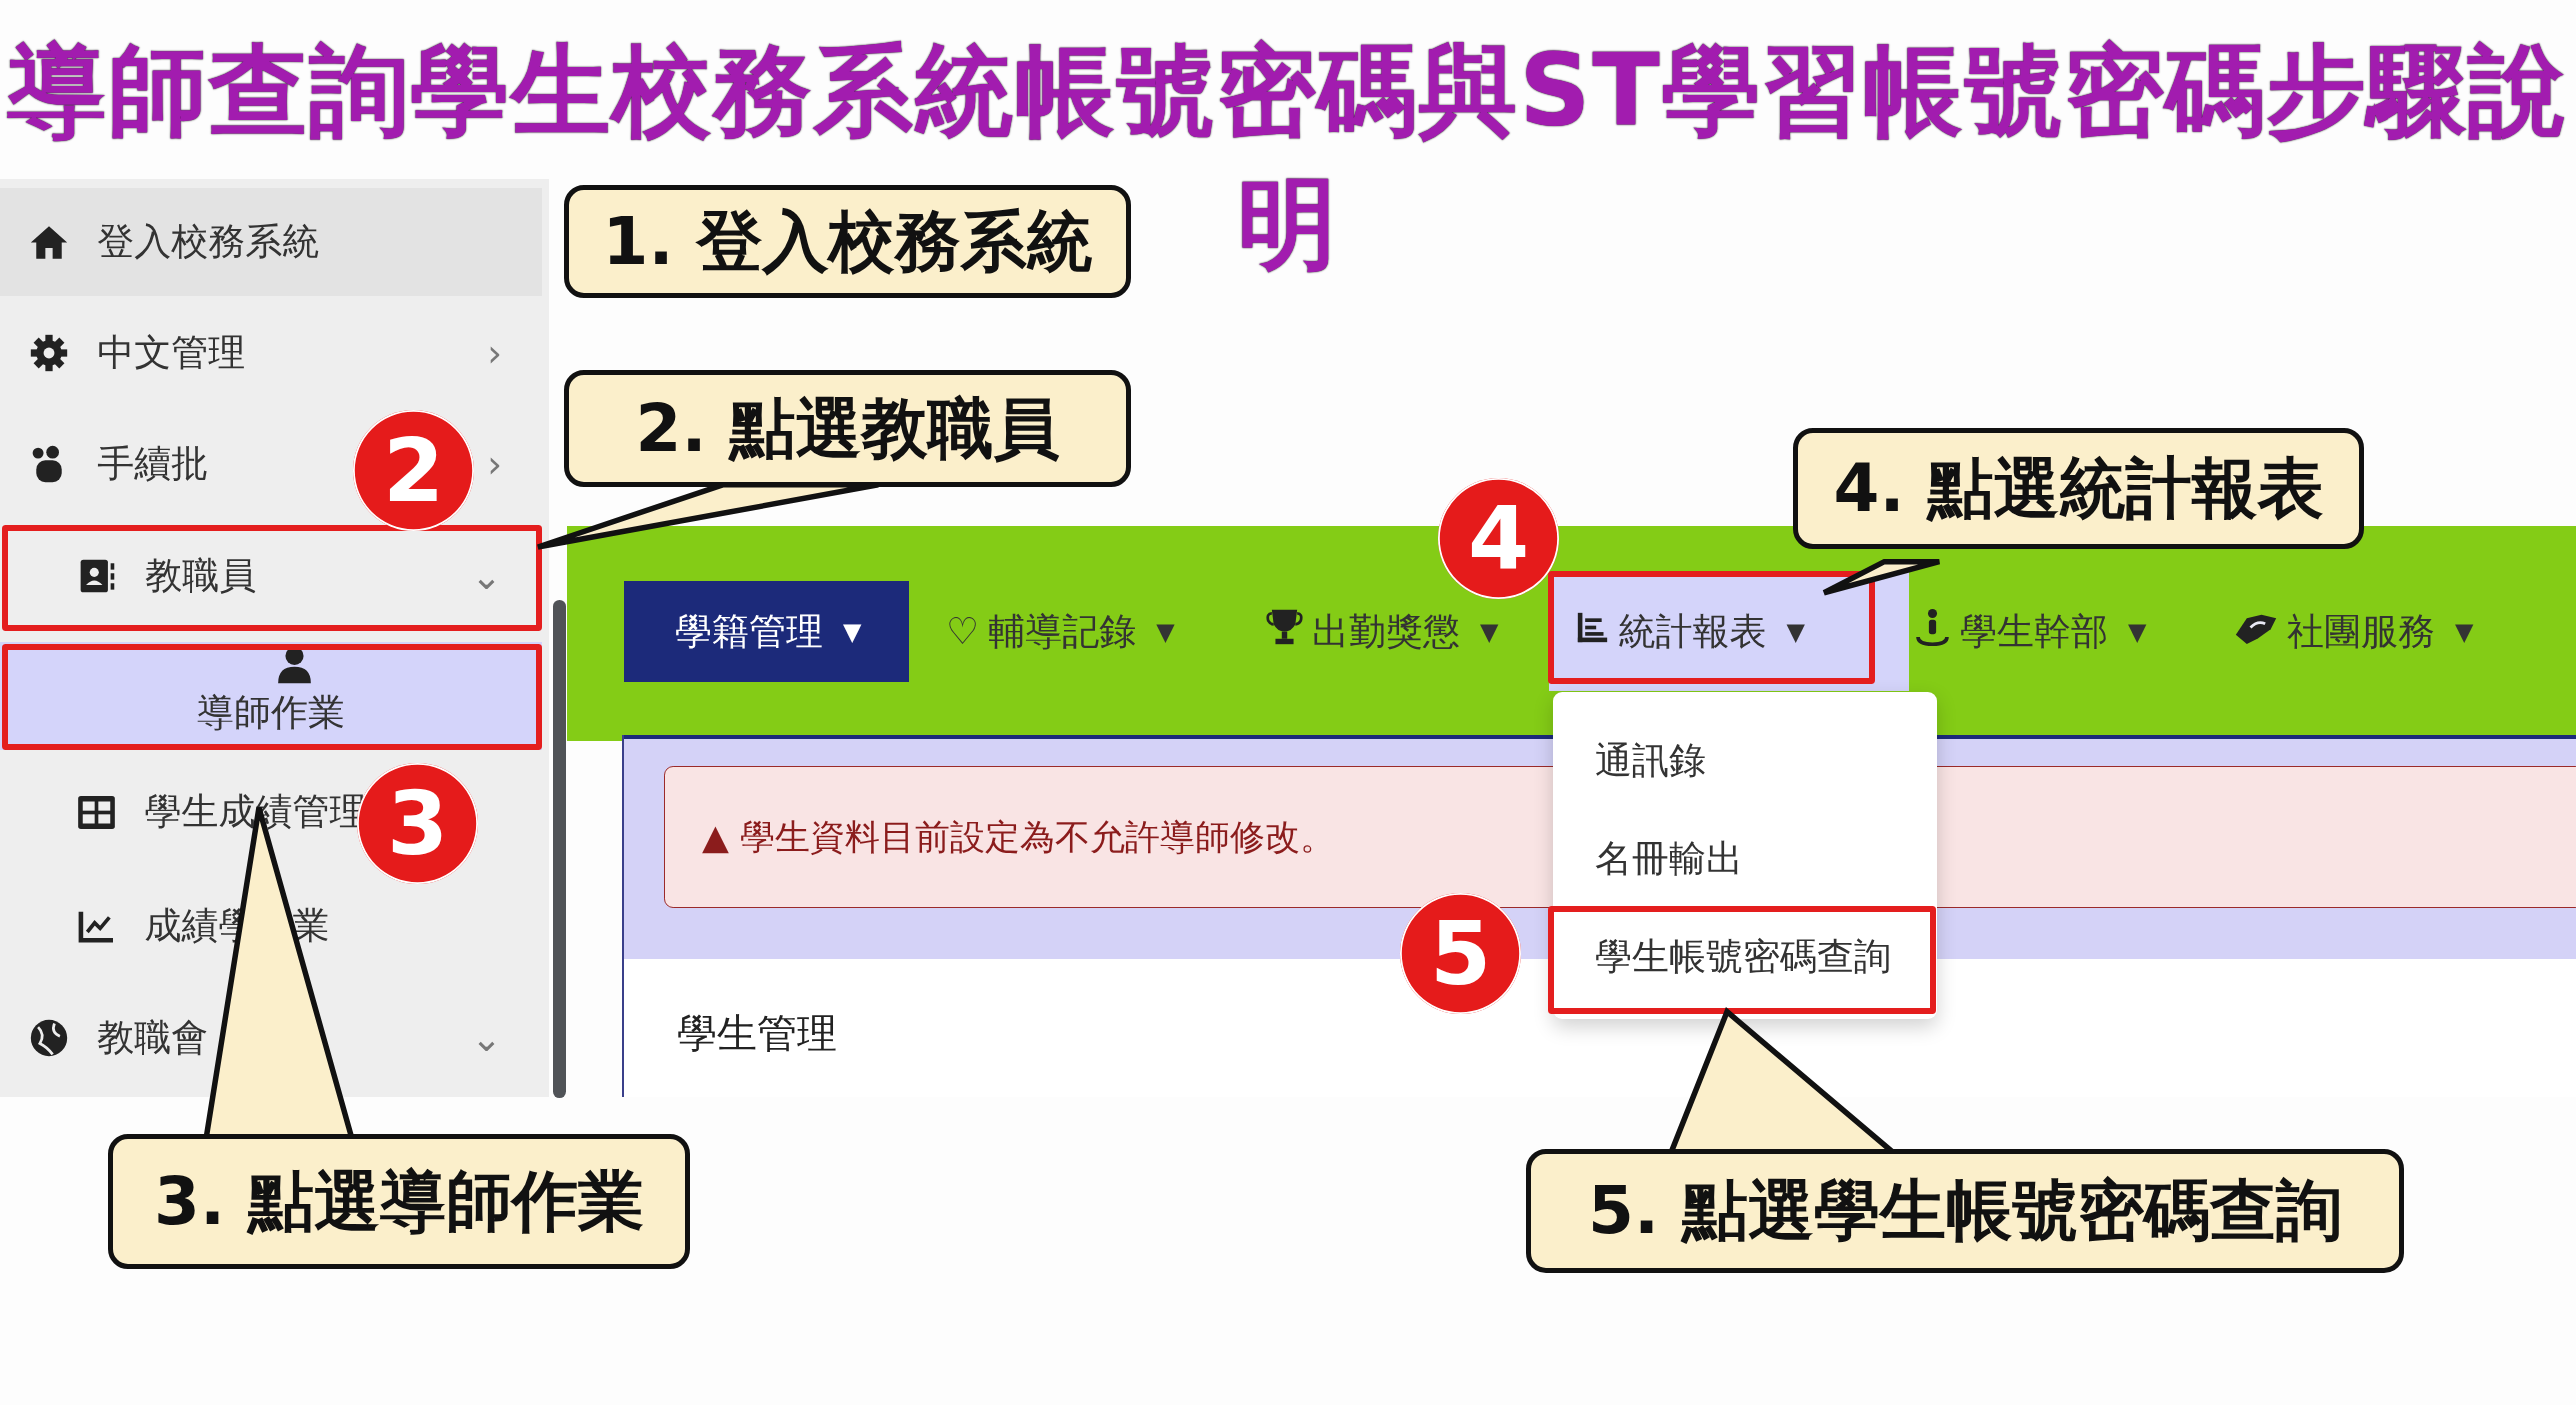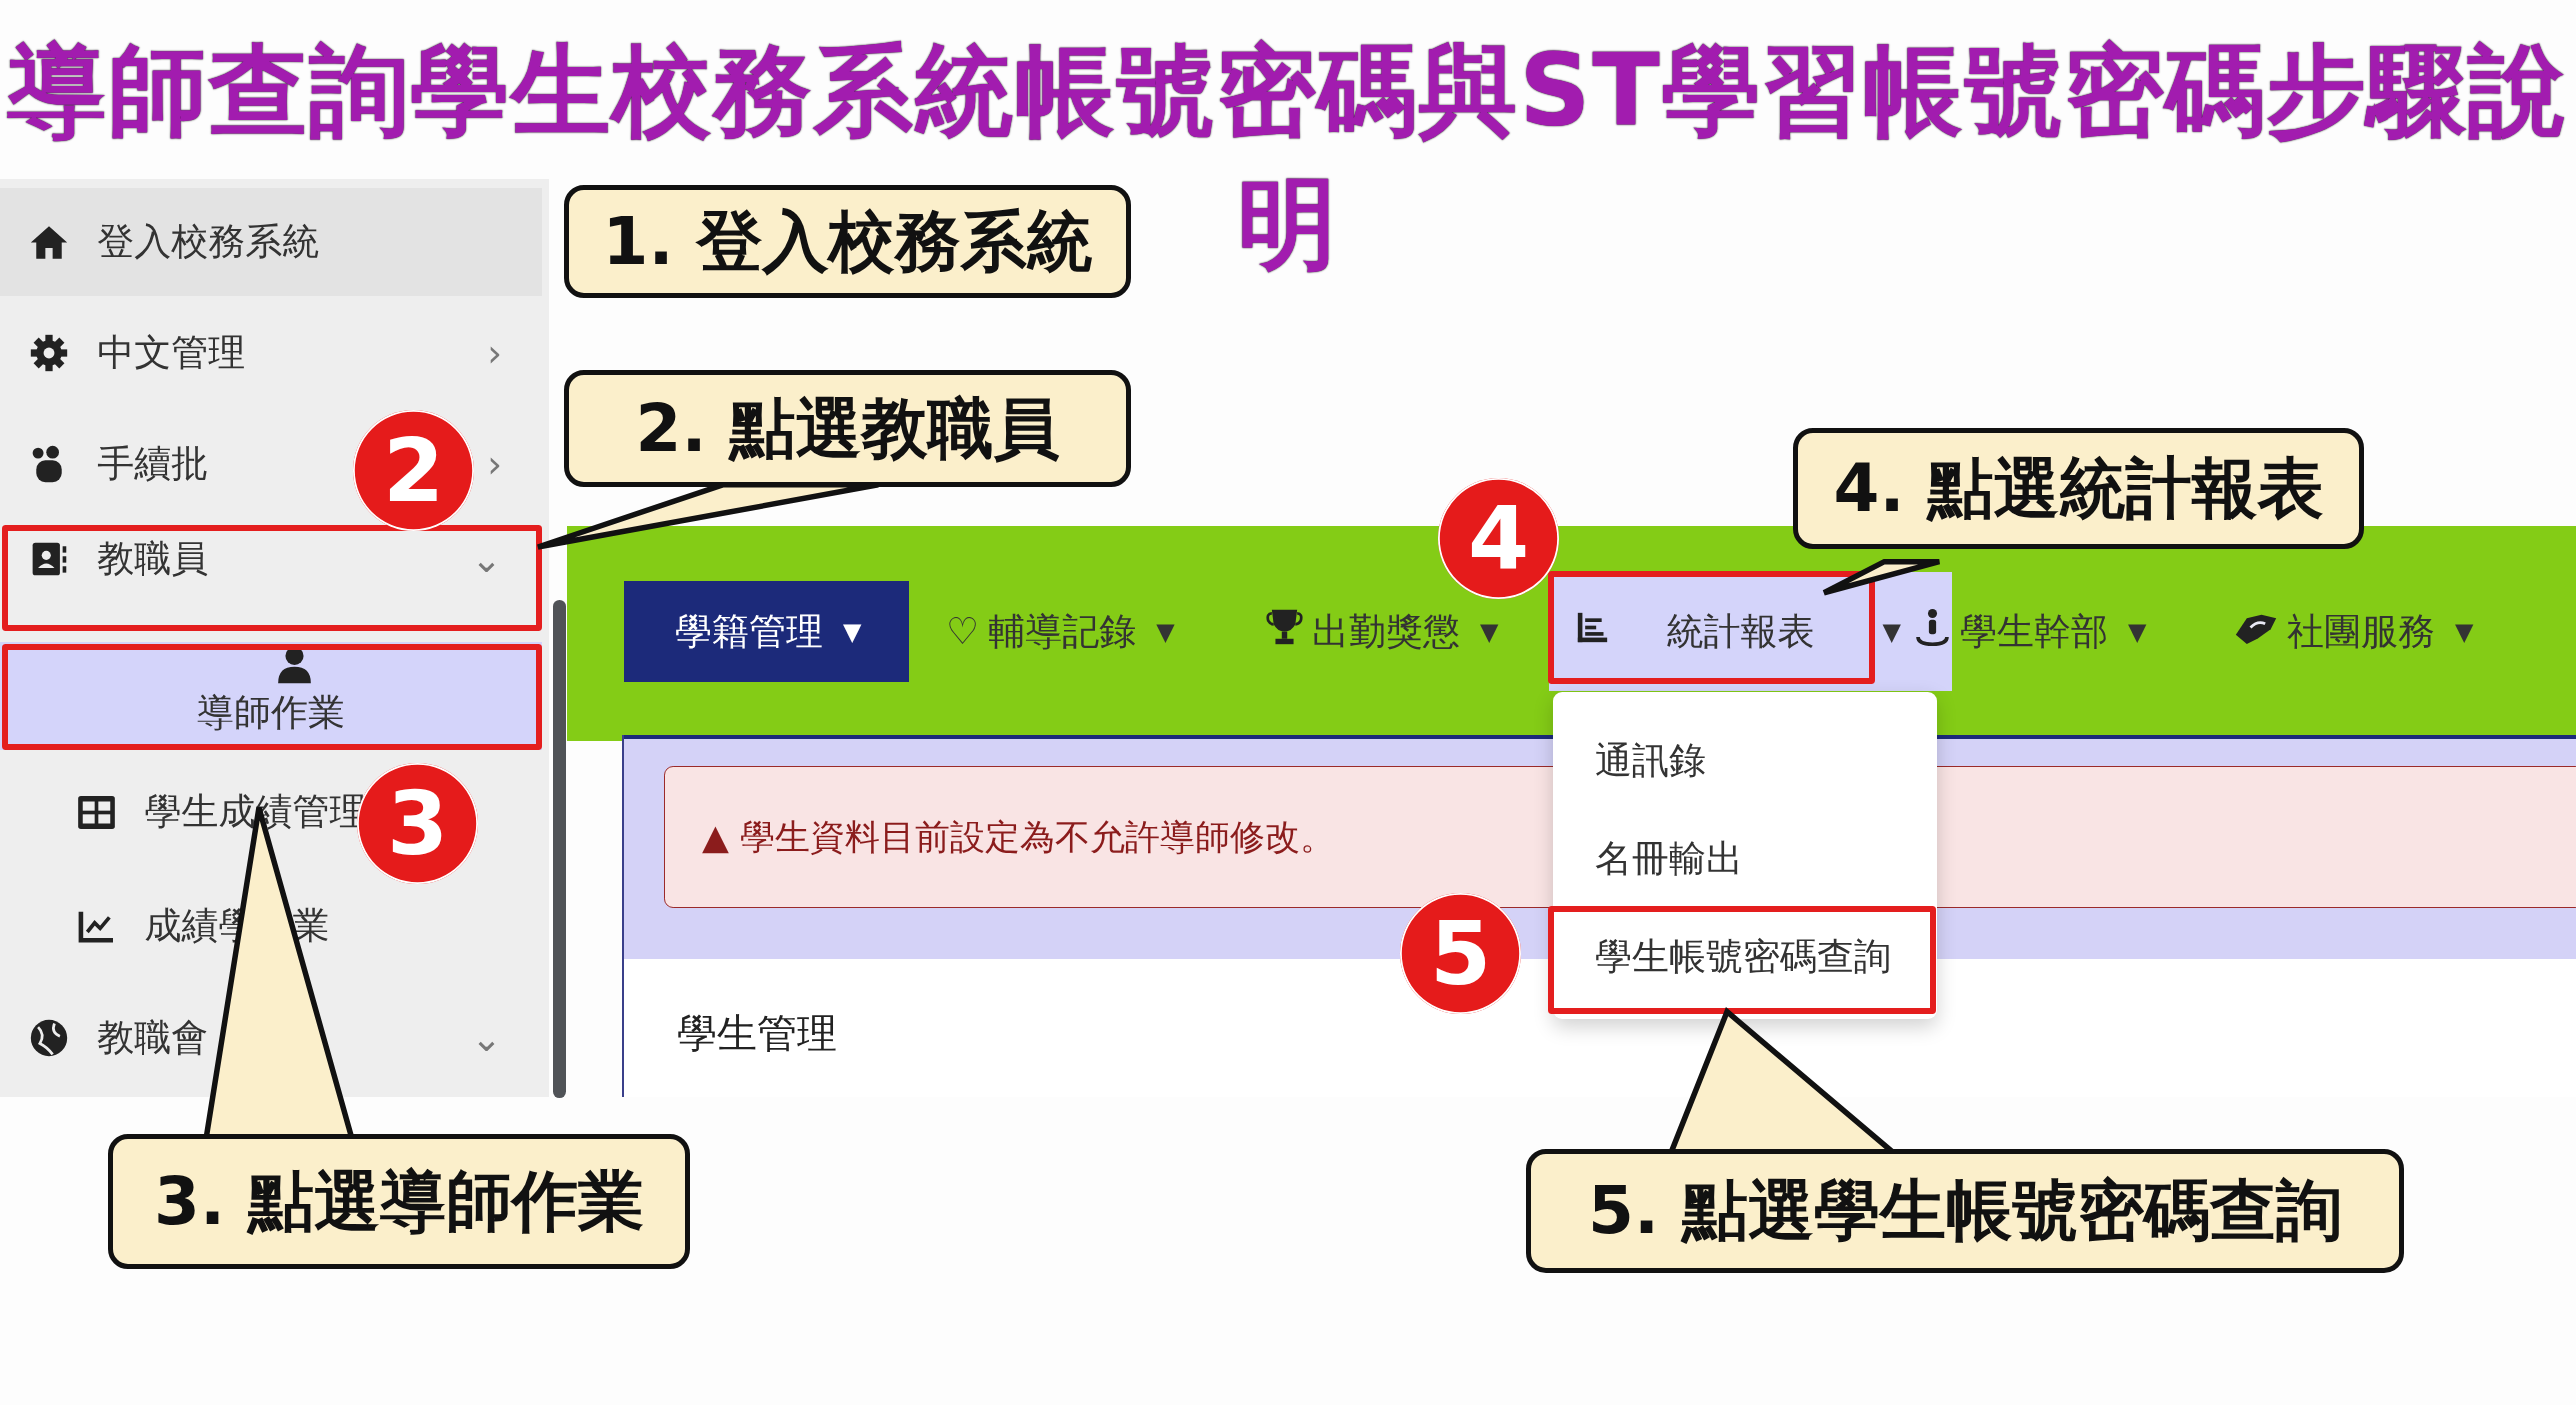--- a/index.html
+++ b/index.html
@@ -132,7 +132,7 @@
     <span class="chev">›</span>
   </div>
 
-  <div class="side-item" style="top:326px;">
+  <div class="side-item" style="top:343px;padding-left:48px;">
     <span class="ico">
       <svg width="40" height="40" viewBox="0 0 44 44">
           <rect x="4" y="4" width="30" height="36" rx="3" fill="#222"></rect>

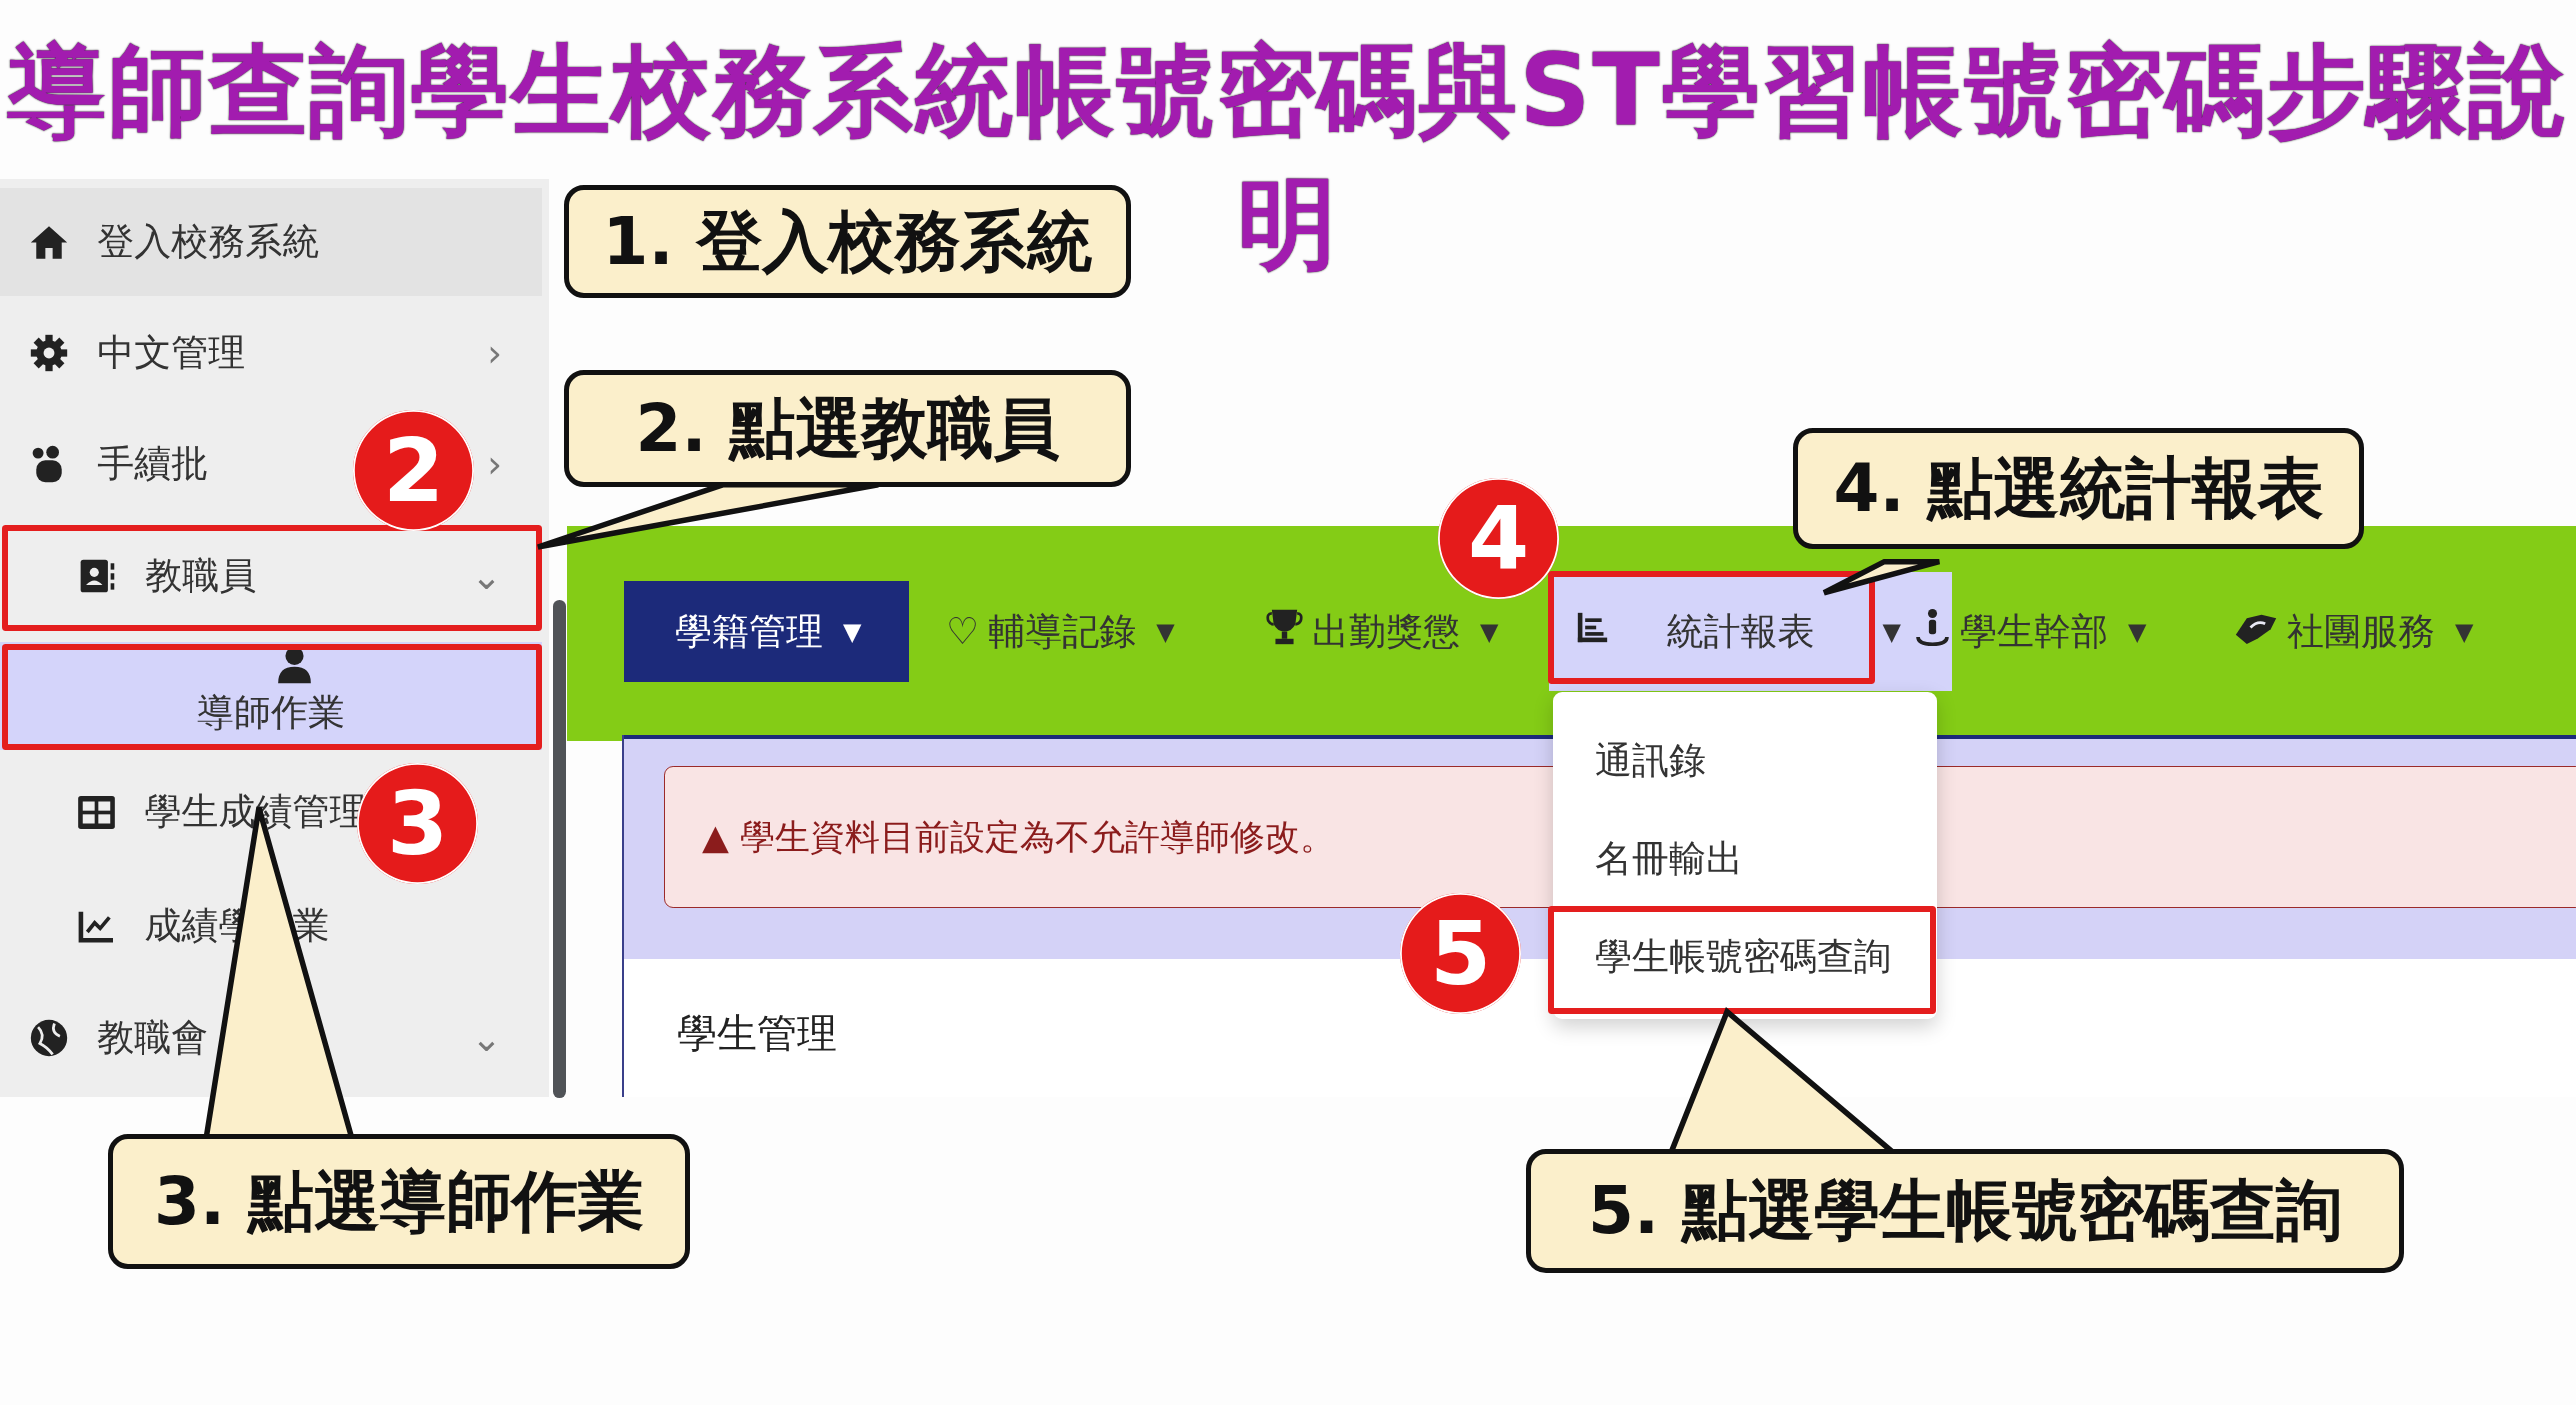--- a/index.html
+++ b/index.html
@@ -216,7 +216,7 @@
     <span>出勤獎懲</span>
     <span class="caret">▼</span>
   </div>
-  <div class="nav-item" style="left:982px; width:403px; top:46px; height:119px; background:#d4d4fa; padding-left:27.4px;gap:48px;">
+  <div class="nav-item" style="left:982px; width:360px; top:46px; height:119px; background:#d4d4fa; padding-left:27.4px;">
     <span class="nico">
       <svg width="33" height="33" viewBox="0 0 36 36">
           <rect x="2" y="2" width="5" height="32" fill="#222"></rect>

